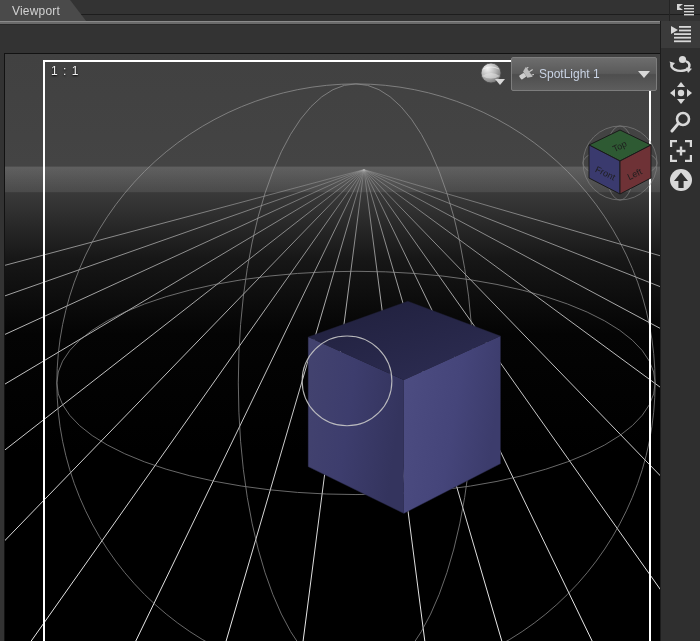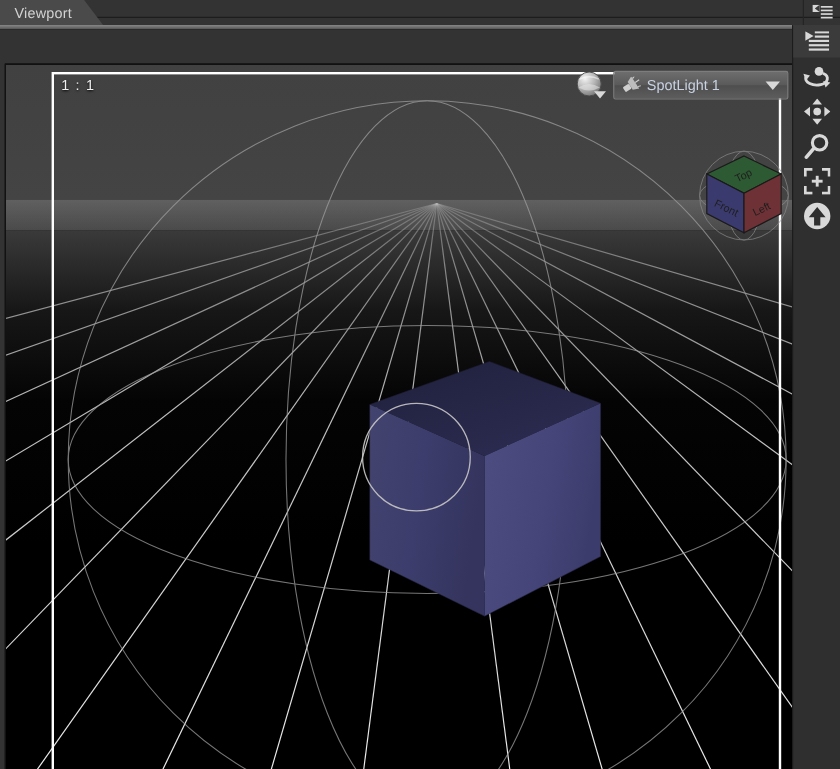--- a/index.html
+++ b/index.html
@@ -90,7 +90,7 @@
   }
   .lightsel{
     display:flex; align-items:center;
-    width:146px; height:24px;
+    width:146px; height:34px;
     background:linear-gradient(180deg,#6d6d6d 0%,#5a5a5a 48%,#4e4e4e 52%,#5d5d5d 100%);
     border:1px solid #7d7d7d;
     border-radius:2px;

